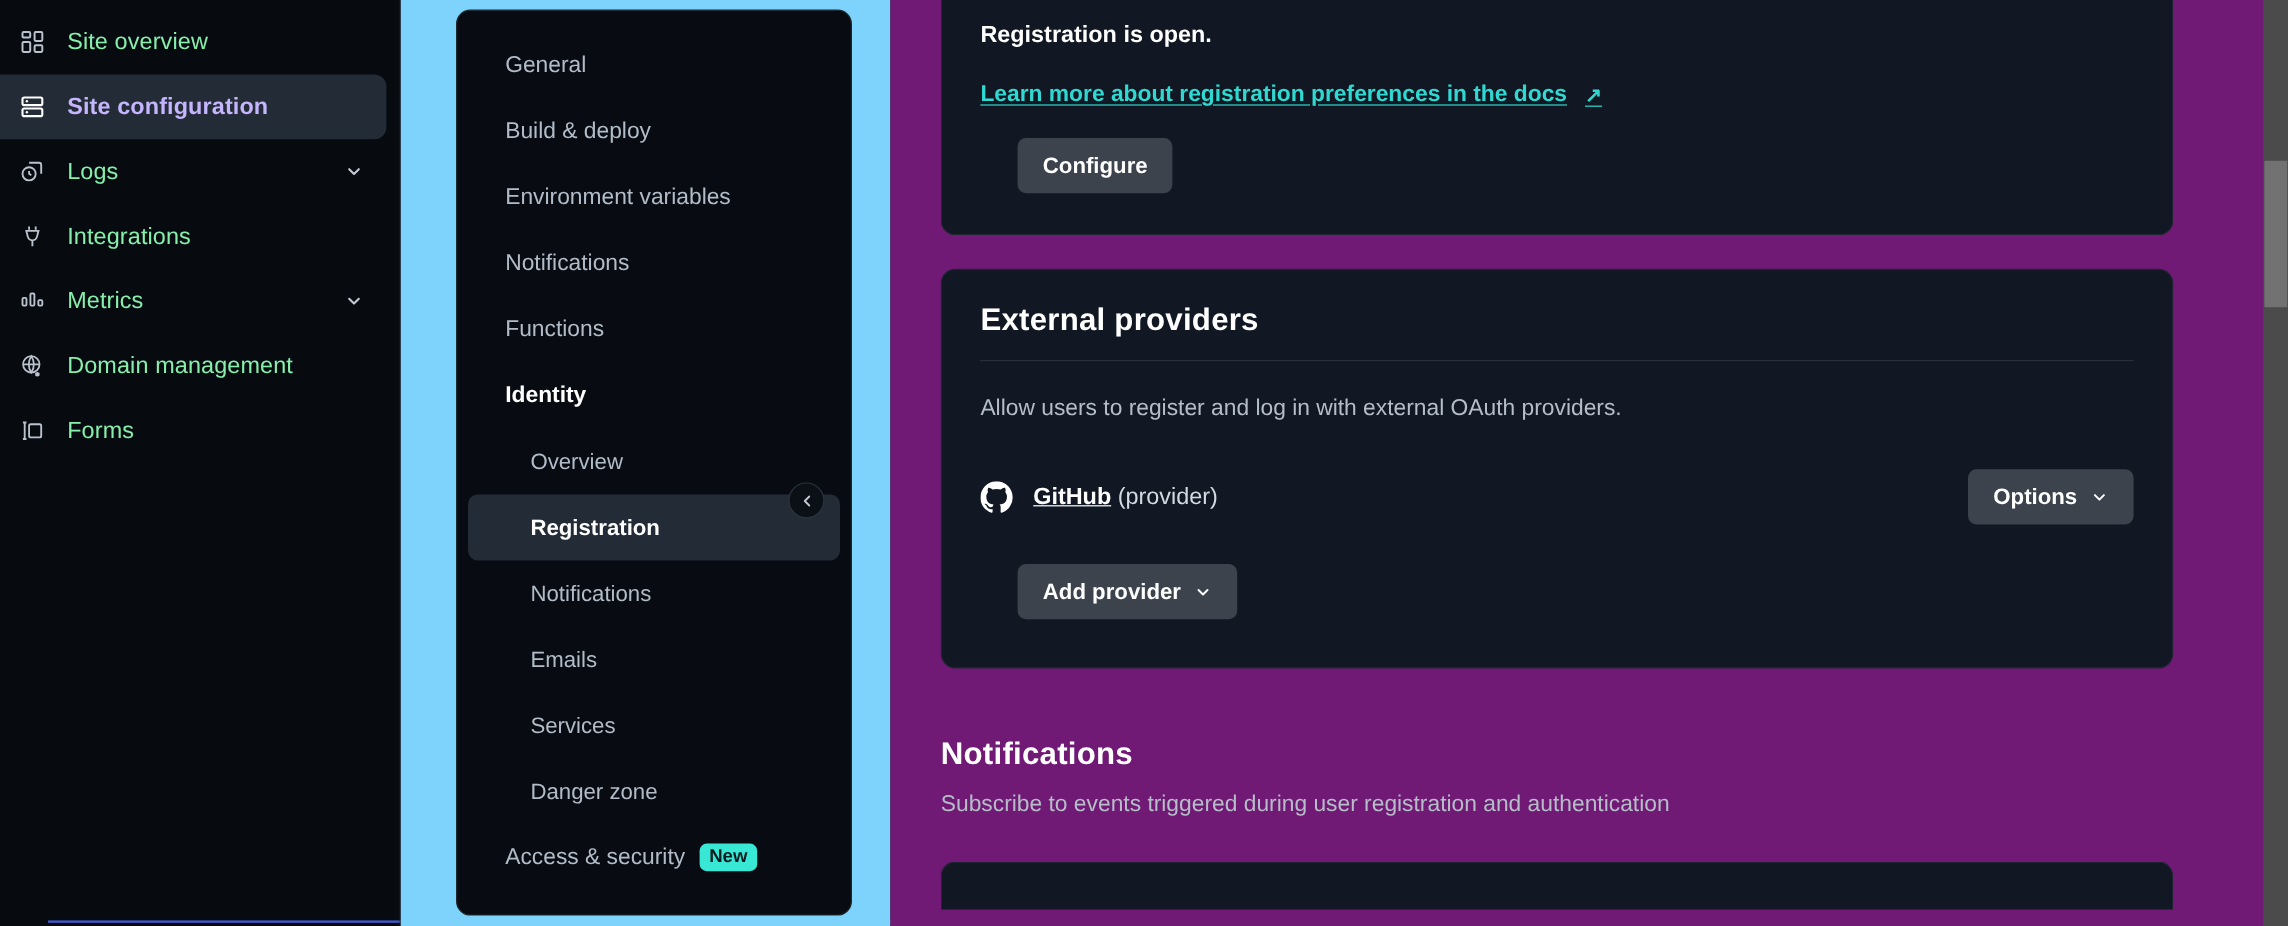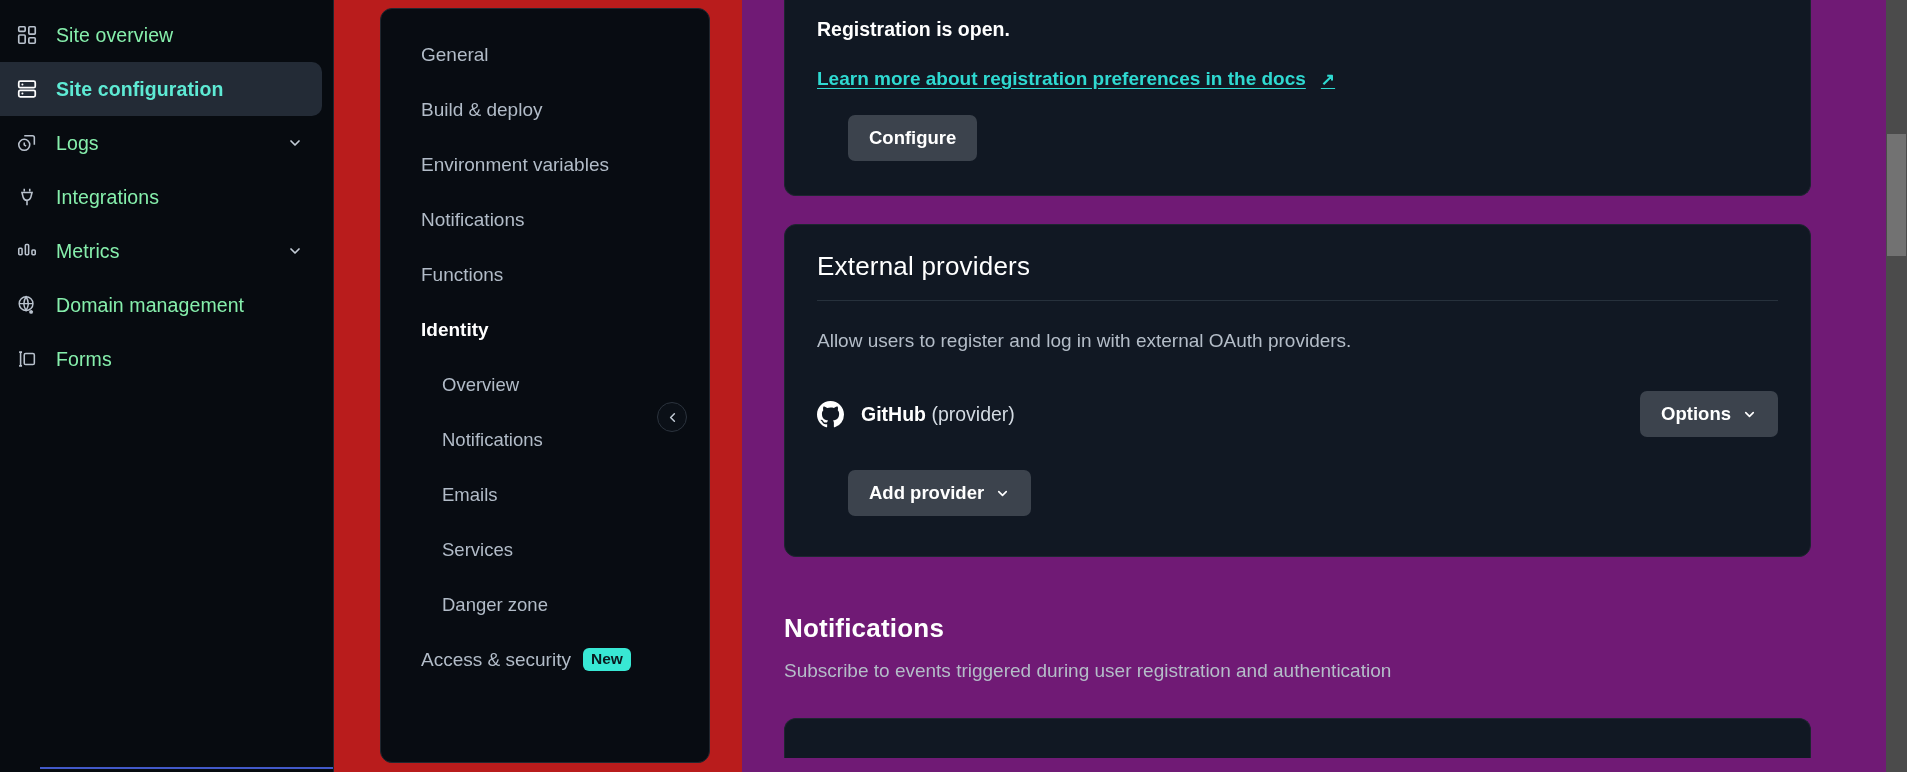--- a/index.html
+++ b/index.html
@@ -90,7 +90,7 @@
     width: 408px;
     flex: 0 0 408px;
     height: 772px;
-    background: #b91c1c;
+    background: #7dd3fc;
     padding-left: 46px;
     padding-top: 8px;
   }

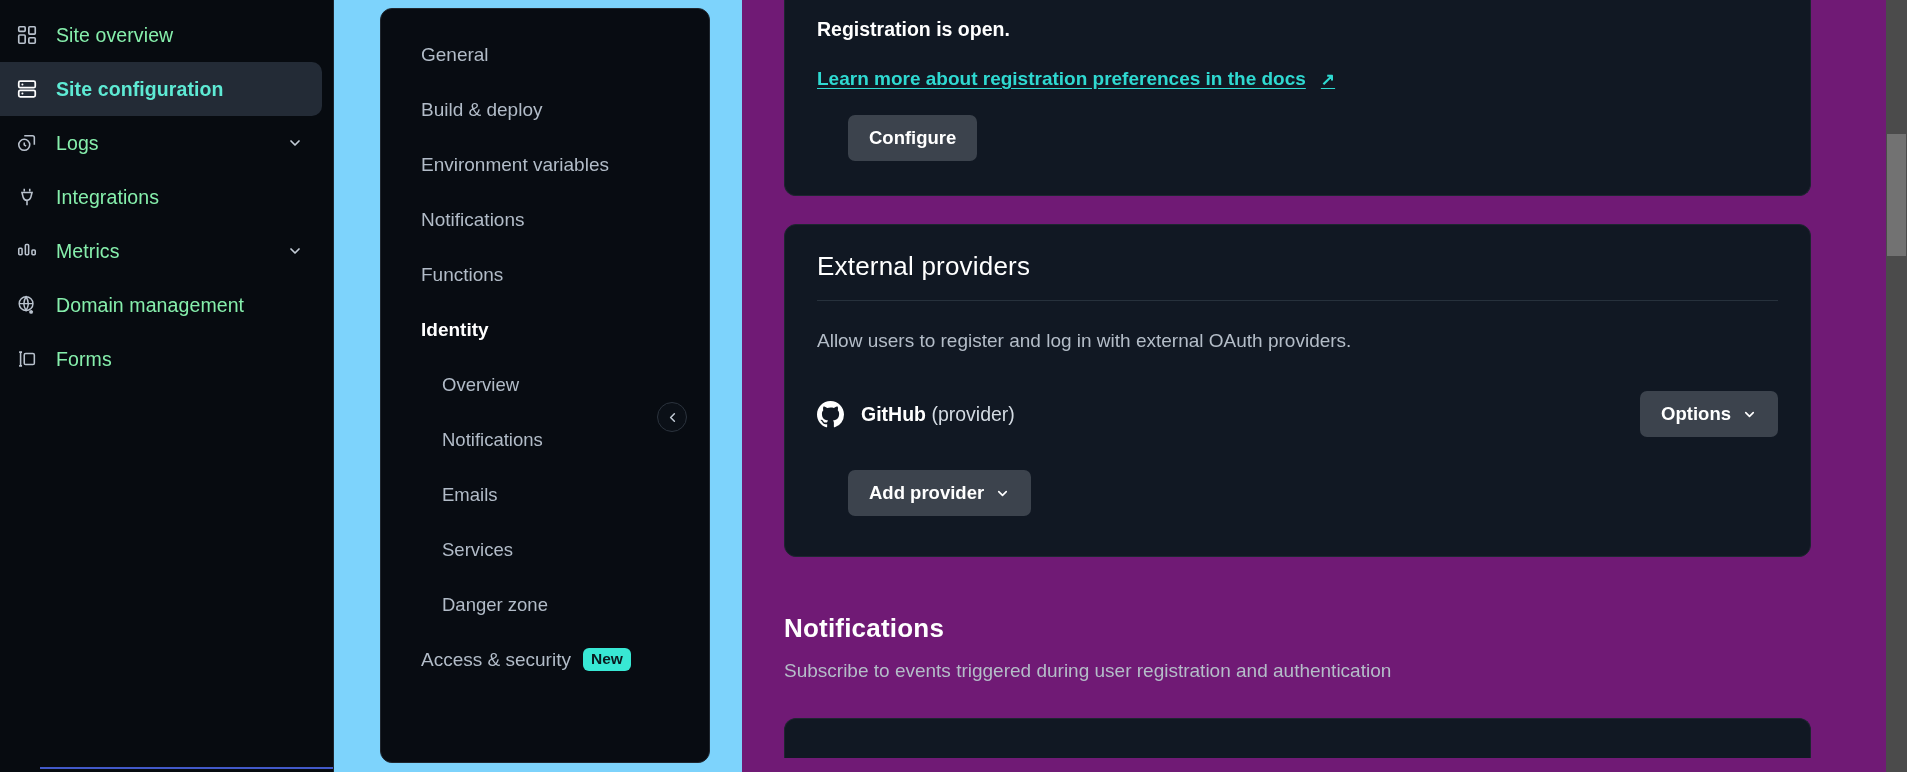--- a/index.html
+++ b/index.html
@@ -58,7 +58,7 @@
   .nav-item .nav-label { flex: 1 1 auto; white-space: nowrap; letter-spacing: .1px; }
   .nav-item.active {
     background: #232b36;
-    color: #5eead4;
+    color: #c4b5fd;
     font-weight: bold;
   }
   .nav-item.active .nav-icon { color: #ffffff; }

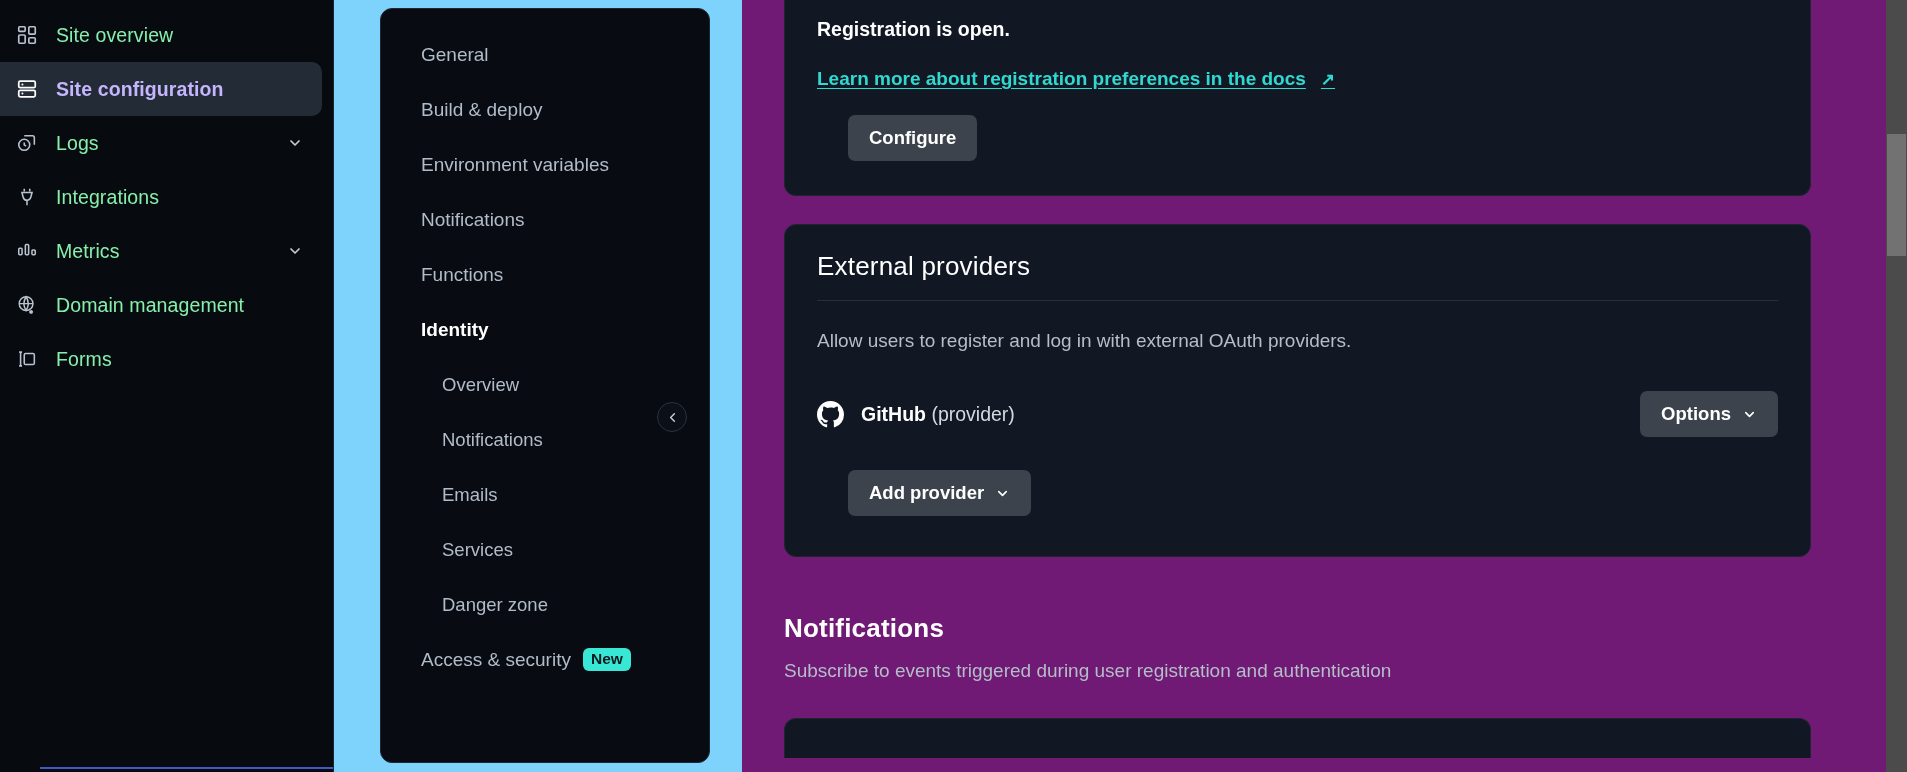--- a/index.html
+++ b/index.html
@@ -222,7 +222,7 @@
 
   .panel-h2 {
     font-size: 26px;
-    font-weight: normal;
+    font-weight: bold;
     color: #ffffff;
     padding-bottom: 18px;
     letter-spacing: .2px;

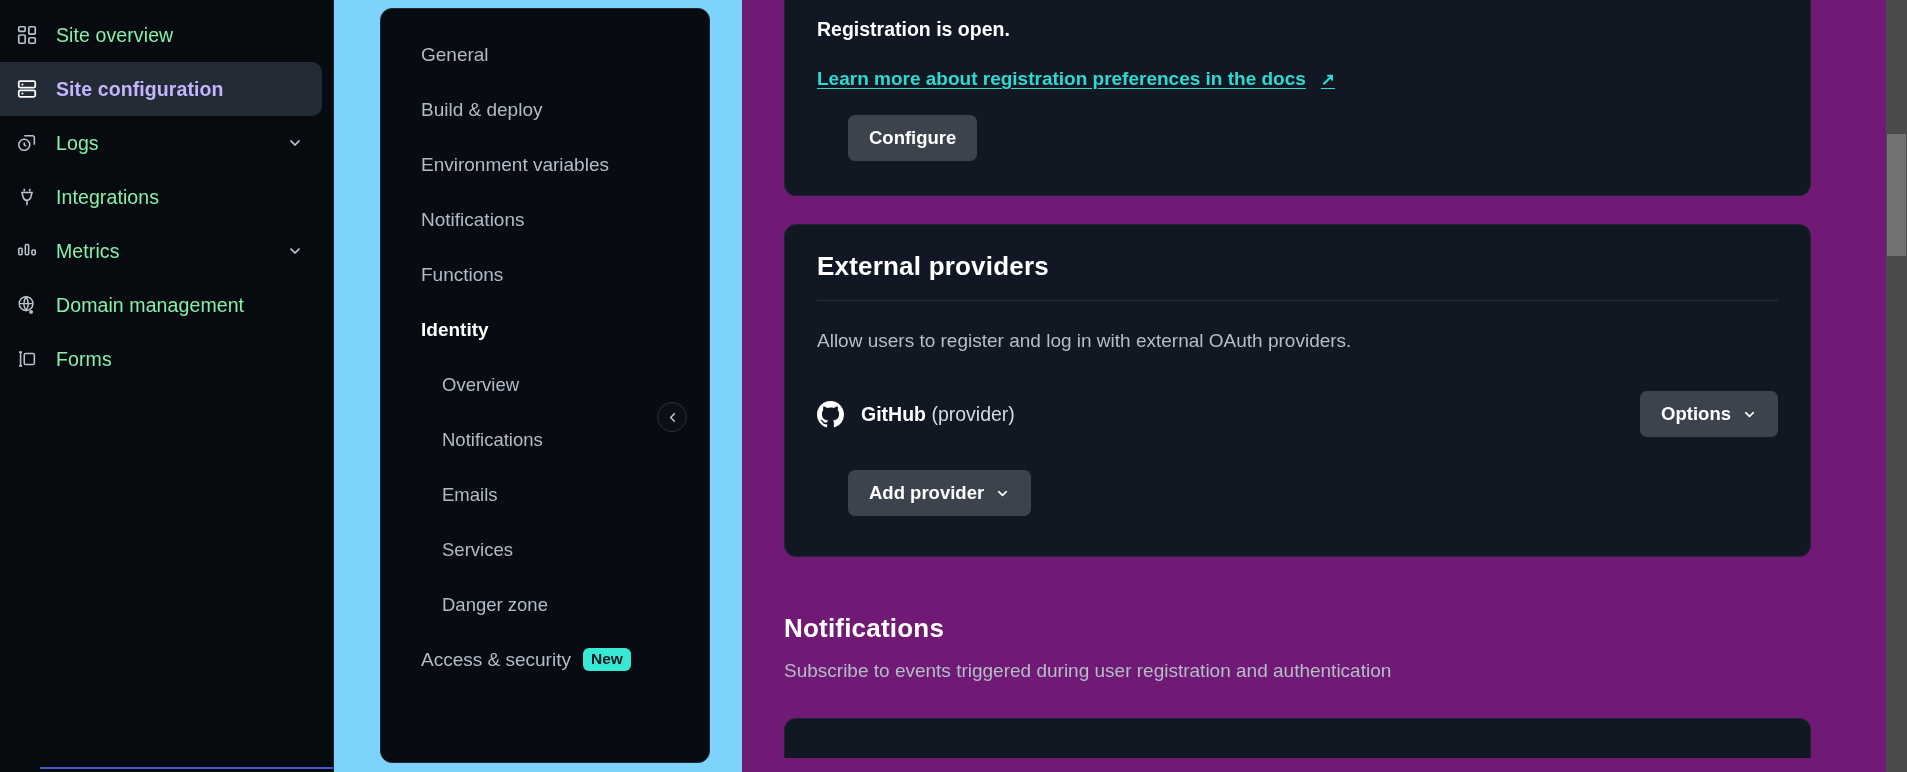--- a/index.html
+++ b/index.html
@@ -245,7 +245,7 @@
   }
   .provider-left { display: flex; align-items: center; gap: 17px; flex: 1 1 auto; }
   .provider-name { font-size: 19.5px; color: #ffffff; }
-  .provider-name b { font-weight: bold; }
+  .provider-name b { font-weight: bold; text-decoration: underline; }
   .provider-name span { color: #d3dae2; font-weight: normal; }
 
   .add-provider-wrap { margin-top: 30px; }

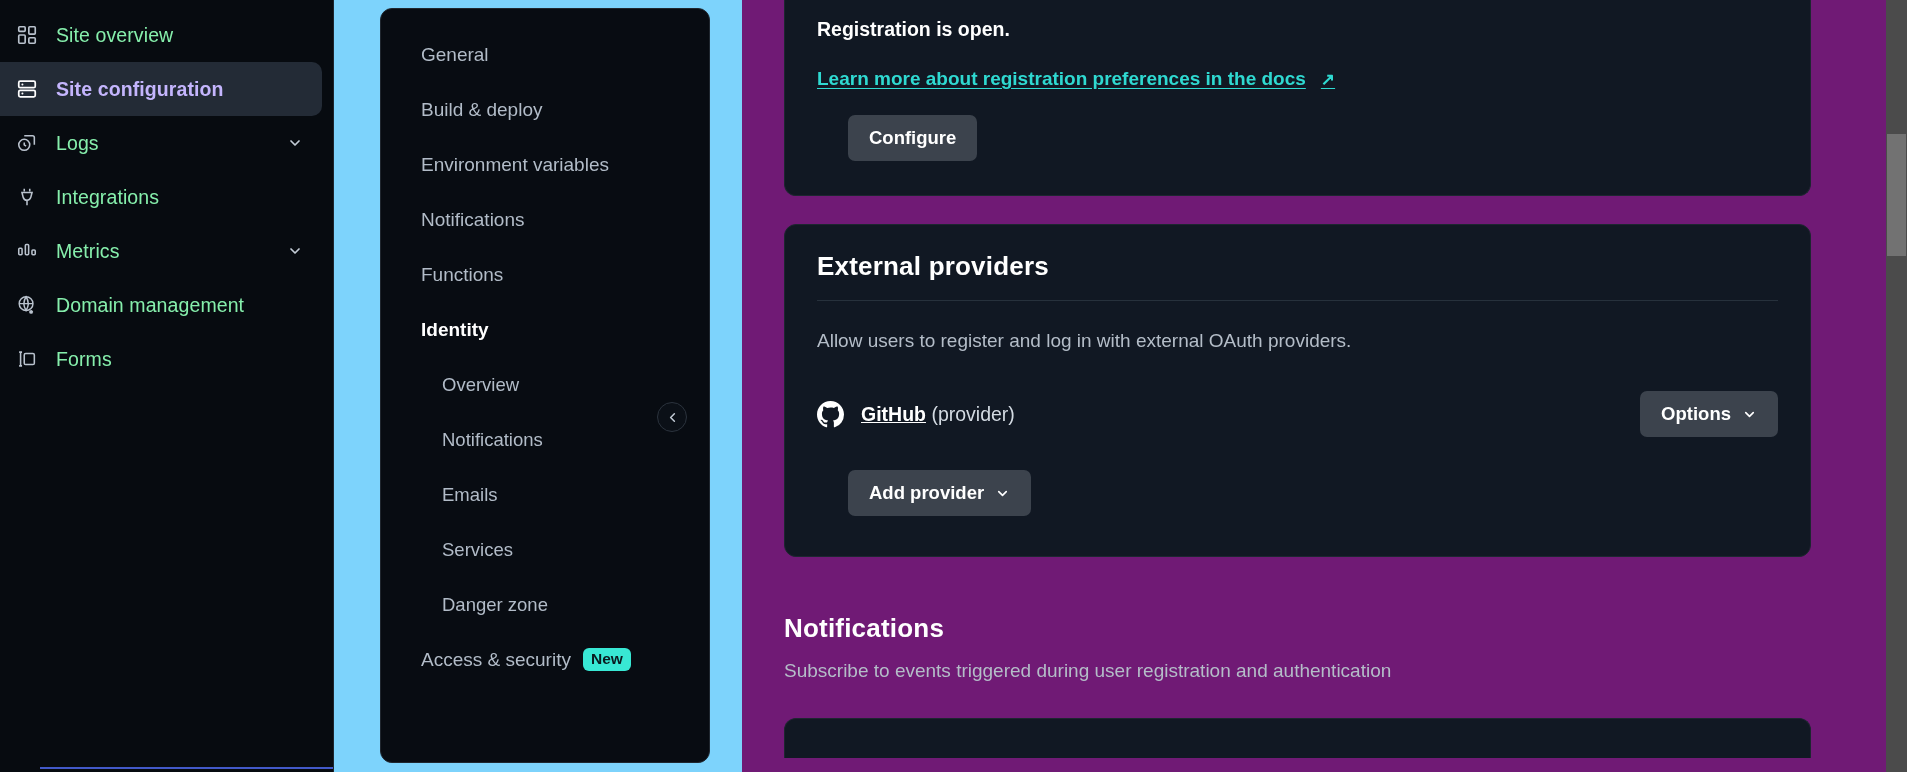--- a/index.html
+++ b/index.html
@@ -425,6 +425,9 @@
       </div>
       <div class="sub-item nested">
         <span>Overview</span>
+      </div>
+      <div class="sub-item nested active">
+        <span>Registration</span>
       </div>
       <div class="sub-item nested">
         <span>Notifications</span>

